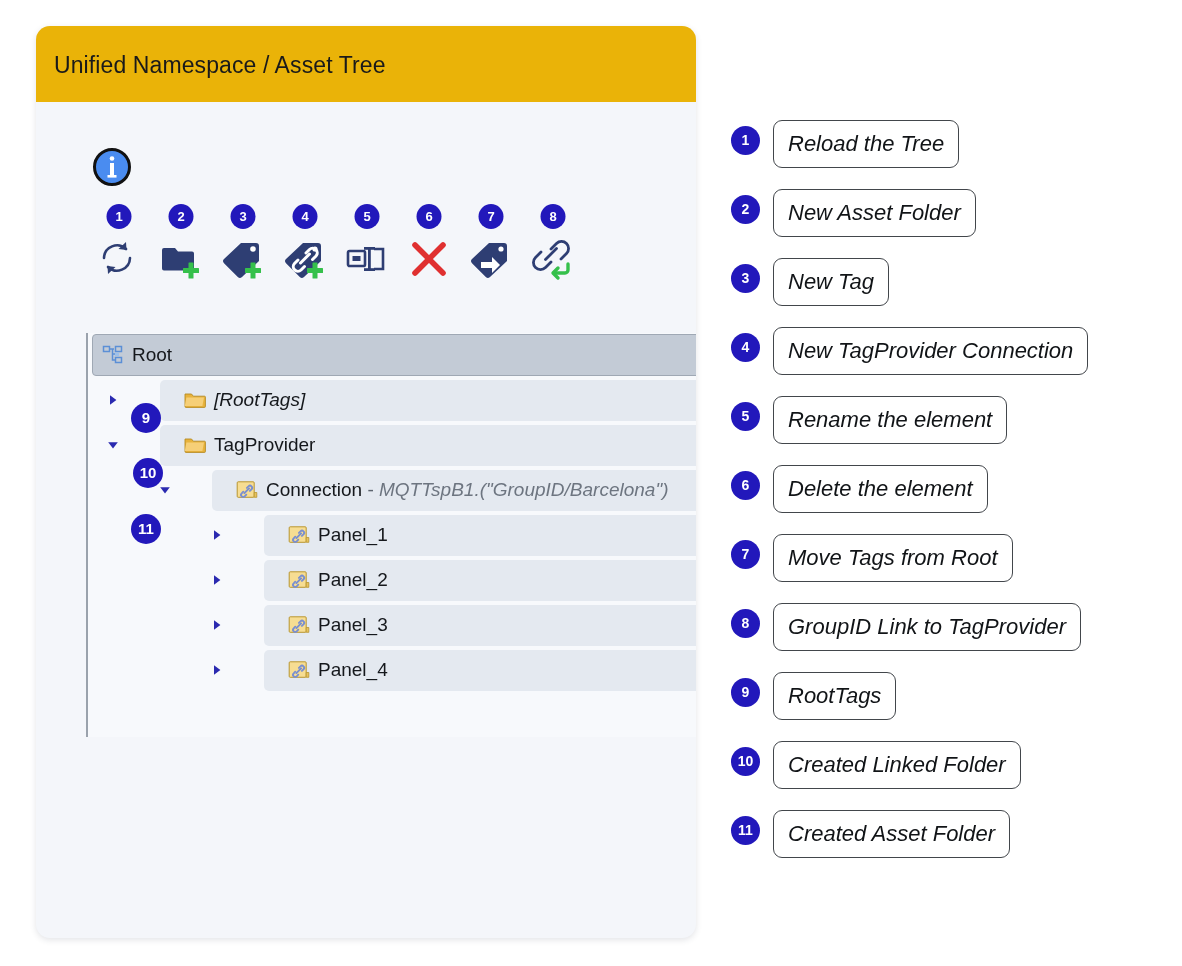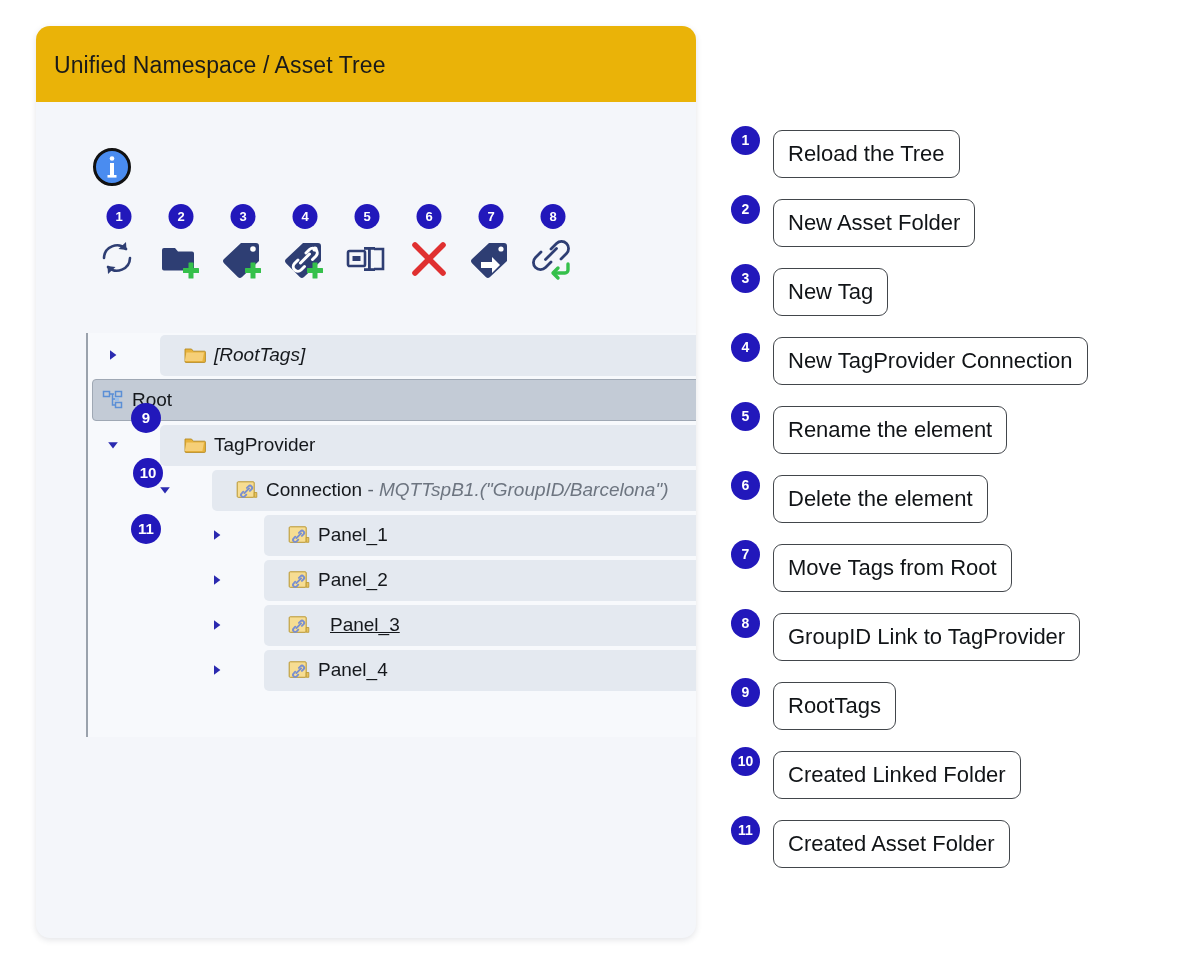--- a/index.html
+++ b/index.html
@@ -197,7 +197,7 @@
   .legend-box {
     position: absolute;
     left: 42px;
-    top: 18px;
+    top: 8px;
     height: 48px;
     border: 1.6px solid #42464b;
     border-radius: 9px;
@@ -206,6 +206,7 @@
     display: flex;
     align-items: center;
     box-sizing: border-box;
+    font-style: italic;
   }
   .legend-text {
     font-size: 22px;

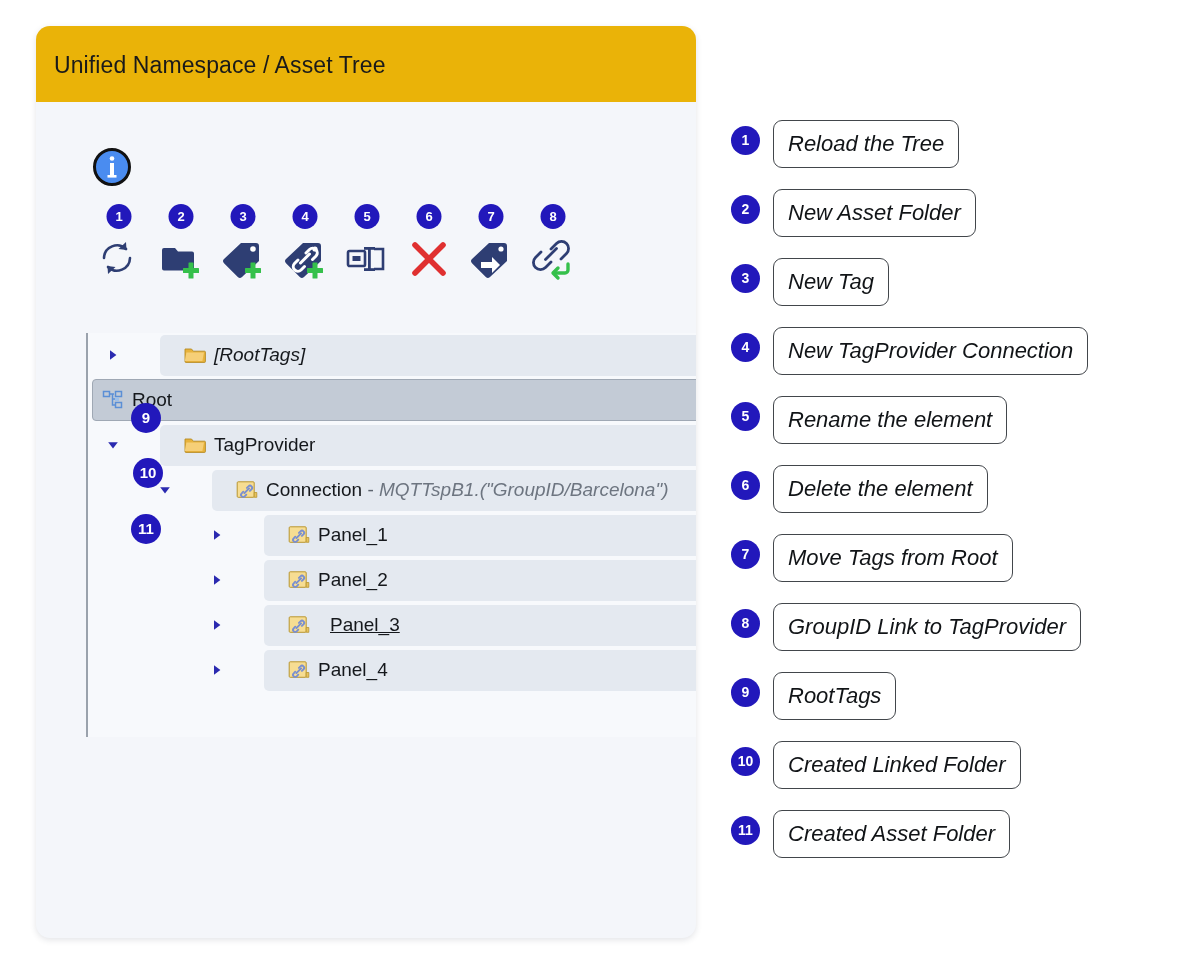--- a/index.html
+++ b/index.html
@@ -325,17 +325,6 @@
 
   <div id="tree-panel">
       <div class="tree-row">
-        <div class="row-fill" style="left: 72px;"></div>
-        <div class="twisty" style="left: 18px;"><svg width="14" height="14" viewBox="0 0 14 14">
-            <path d="M4 2.2 L10.4 7 L4 11.8 Z" fill="#2a2ab0"></path>
-          </svg></div>
-        <div class="row-icon" style="left: 96px;"><svg width="22" height="20" viewBox="0 0 22 20">
-            <path d="M1 4 h6.5 l1.8 2.2 h11.2 a0.9 0.9 0 0 1 0.9 0.9 v9.4 a0.9 0.9 0 0 1 -0.9 0.9 h-18.6 a0.9 0.9 0 0 1 -0.9 -0.9 v-11.6 z" fill="#e8b33c" stroke="#b68a22" stroke-width="0.9"></path>
-            <path d="M2.4 7.6 h17.6 l-1.6 8.4 h-17.6 z" fill="#f6cf77"></path>
-          </svg></div>
-        <div class="row-label italic" style="left: 126px;"><span>[RootTags]</span></div>
-      </div>
-      <div class="tree-row">
         <div class="row-fill root" style="left: 4px;"></div>
         <div class="row-icon" style="left: 14px;"><svg width="22" height="20" viewBox="0 0 22 20">
             <g fill="none" stroke="#5b8fd6" stroke-width="1.5">
@@ -351,6 +340,17 @@
       <div class="tree-row">
         <div class="row-fill" style="left: 72px;"></div>
         <div class="twisty" style="left: 18px;"><svg width="14" height="14" viewBox="0 0 14 14">
+            <path d="M4 2.2 L10.4 7 L4 11.8 Z" fill="#2a2ab0"></path>
+          </svg></div>
+        <div class="row-icon" style="left: 96px;"><svg width="22" height="20" viewBox="0 0 22 20">
+            <path d="M1 4 h6.5 l1.8 2.2 h11.2 a0.9 0.9 0 0 1 0.9 0.9 v9.4 a0.9 0.9 0 0 1 -0.9 0.9 h-18.6 a0.9 0.9 0 0 1 -0.9 -0.9 v-11.6 z" fill="#e8b33c" stroke="#b68a22" stroke-width="0.9"></path>
+            <path d="M2.4 7.6 h17.6 l-1.6 8.4 h-17.6 z" fill="#f6cf77"></path>
+          </svg></div>
+        <div class="row-label italic" style="left: 126px;"><span>[RootTags]</span></div>
+      </div>
+      <div class="tree-row">
+        <div class="row-fill" style="left: 72px;"></div>
+        <div class="twisty" style="left: 18px;"><svg width="14" height="14" viewBox="0 0 14 14">
             <path d="M2.2 4.2 L11.8 4.2 L7 10.6 Z" fill="#2a2ab0"></path>
           </svg></div>
         <div class="row-icon" style="left: 96px;"><svg width="22" height="20" viewBox="0 0 22 20">

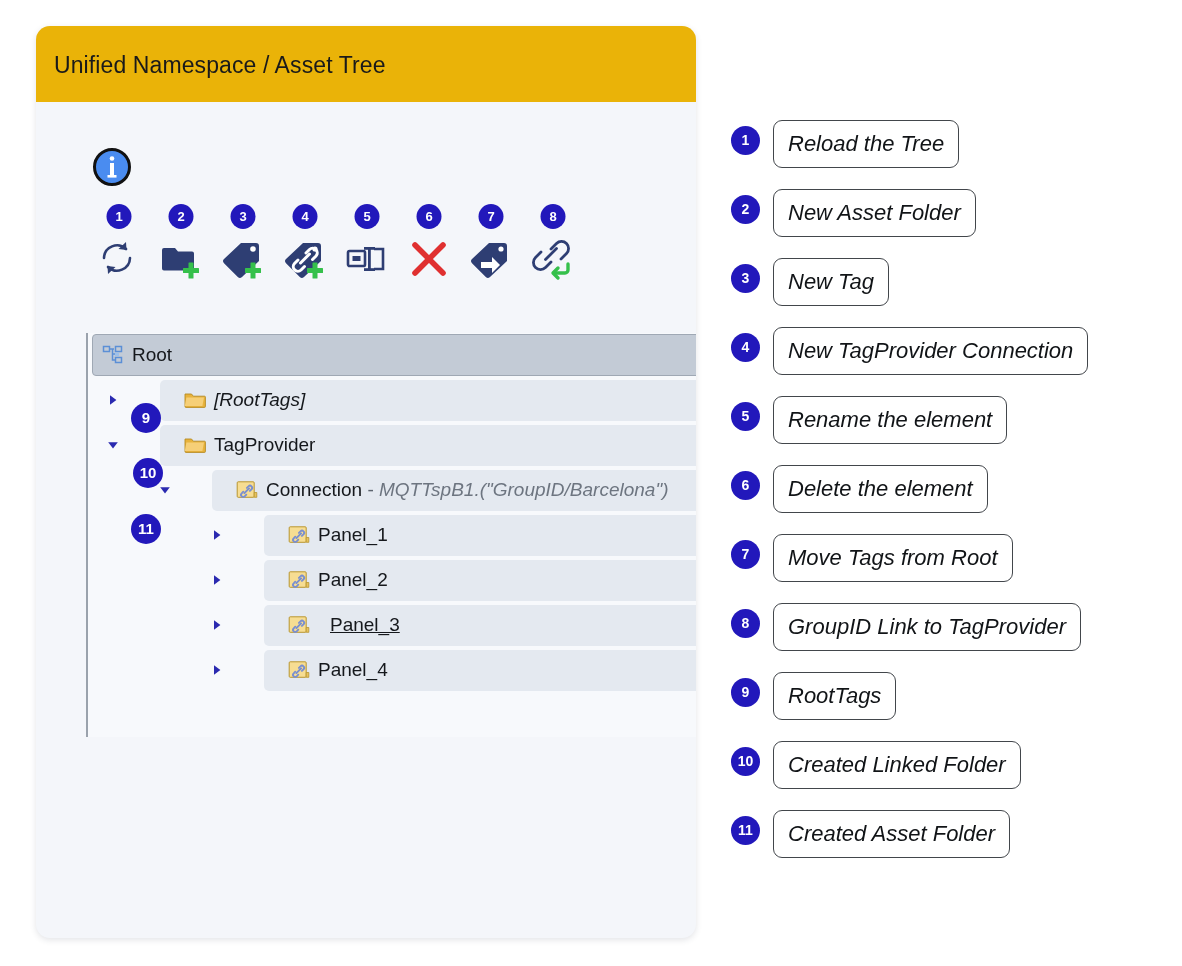--- a/index.html
+++ b/index.html
@@ -421,7 +421,7 @@
               <path d="M8.4 13.1 l4.7 -4.7"></path>
             </g>
           </svg></div>
-        <div class="row-label" style="left: 242px; text-decoration: underline;"><span>Panel_3</span></div>
+        <div class="row-label" style="left: 230px;"><span>Panel_3</span></div>
       </div>
       <div class="tree-row">
         <div class="row-fill" style="left: 176px;"></div>

